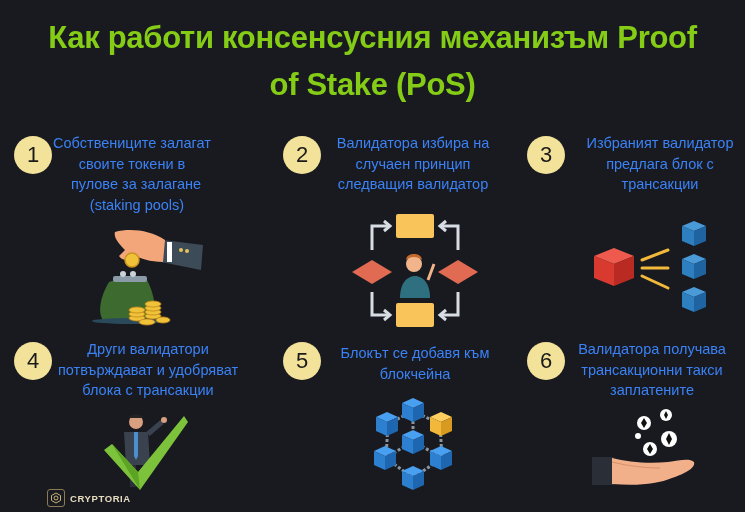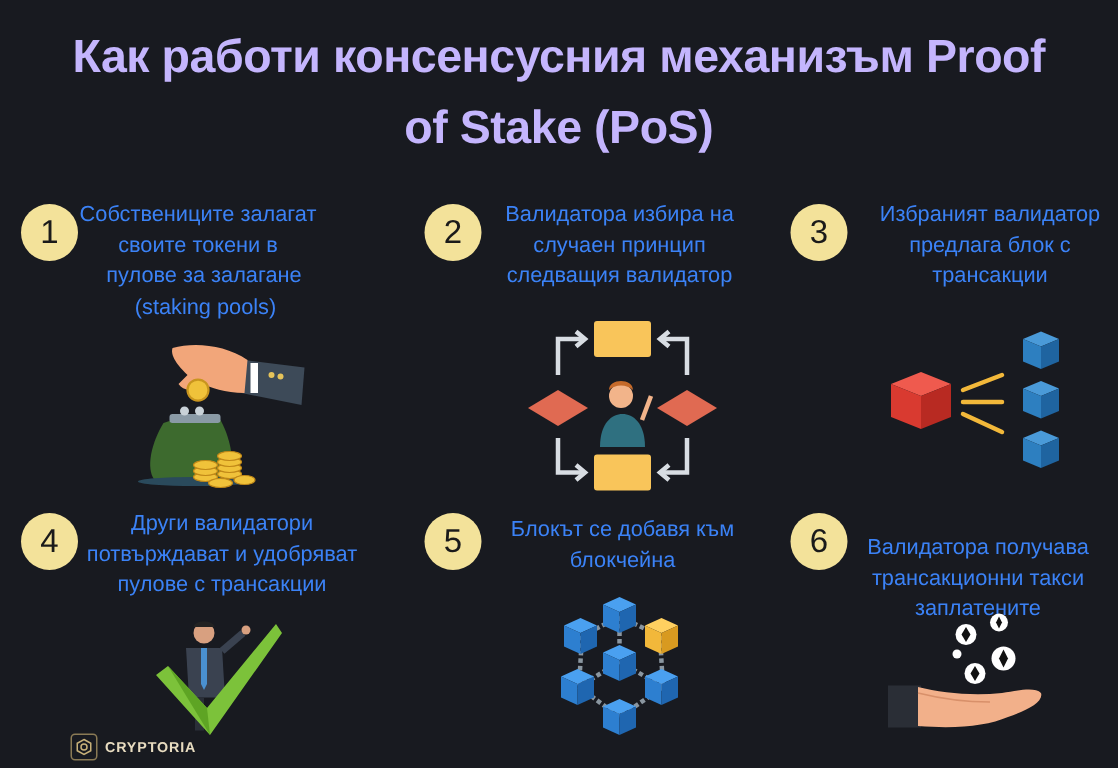--- a/index.html
+++ b/index.html
@@ -14,7 +14,7 @@
       position: absolute;
       left: 0; top: 14px; width: 745px;
       text-align: center;
-      color: #c4b5fd;
+      color: #84cc16;
       font-family: "Liberation Sans", sans-serif;
       font-weight: bold;
       font-size: 31px;

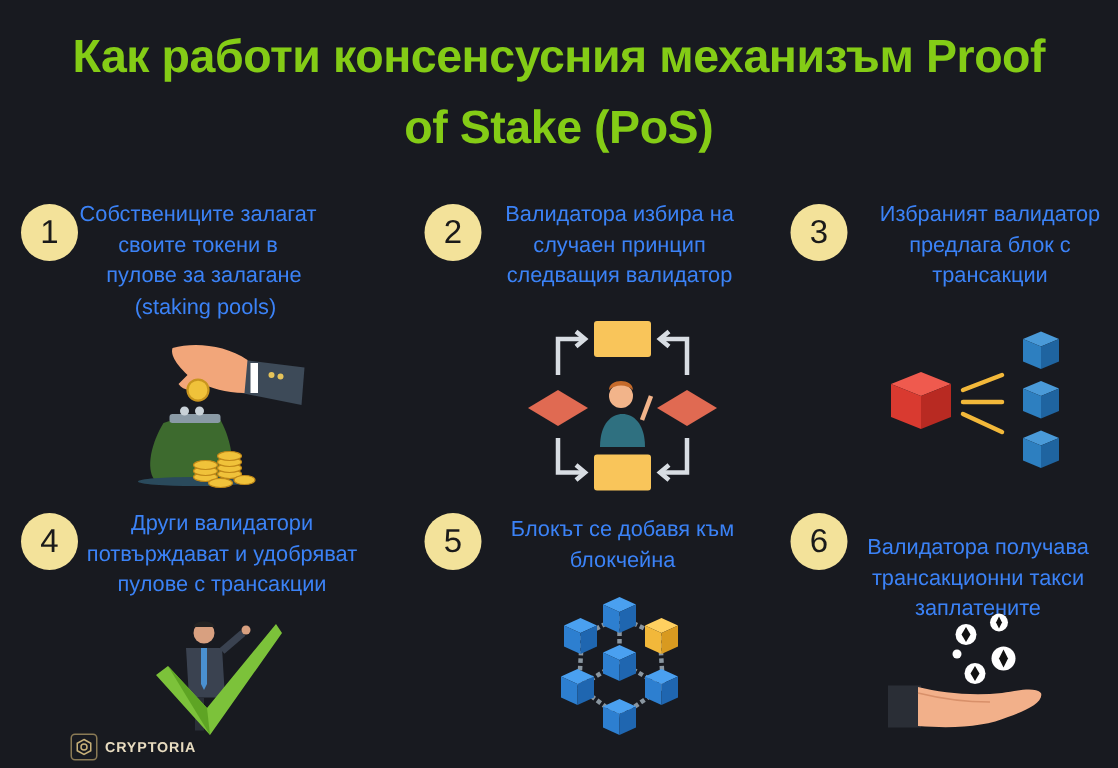--- a/index.html
+++ b/index.html
@@ -220,7 +220,7 @@
 </svg>
 
 <div class="step-num" style="left:527px;top:342px;">6</div>
-<div class="step-text" style="left:572px;top:339px;width:160px;margin-top:16px;">
+<div class="step-text" style="left:572px;top:339px;width:160px;">
   <div>Валидатора получава</div>
   <div>трансакционни такси</div>
   <div>заплатените</div>

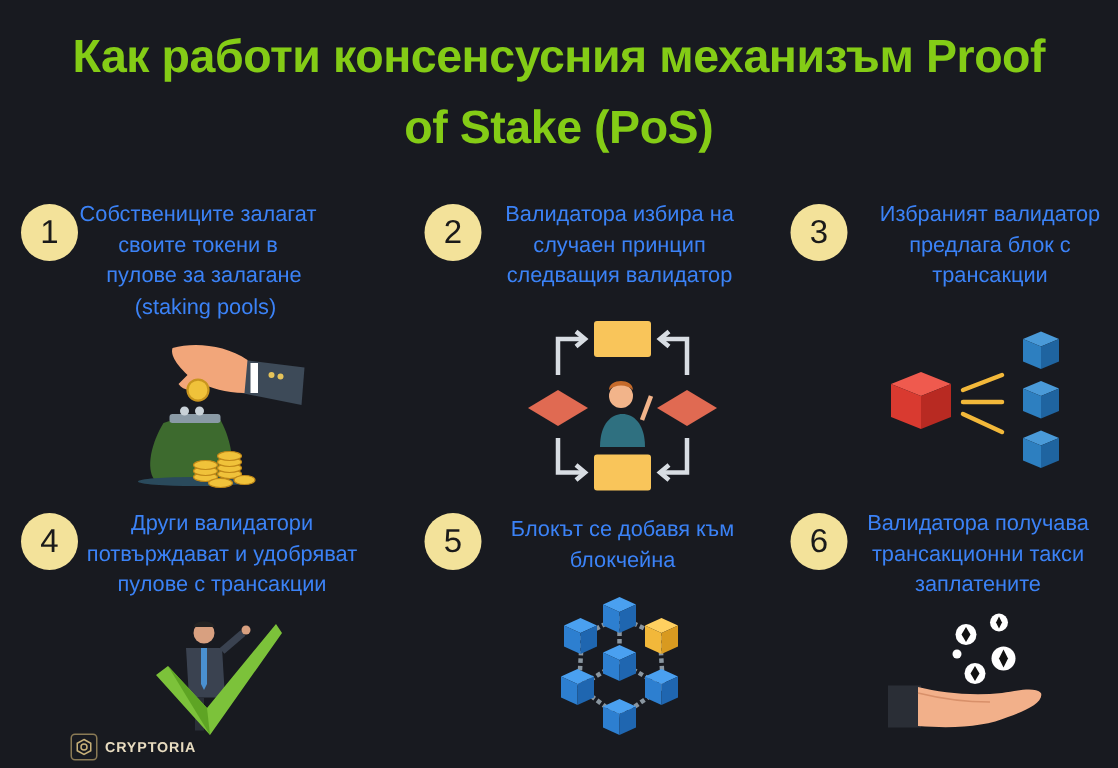--- a/index.html
+++ b/index.html
@@ -166,7 +166,7 @@
 <div class="step-text" style="left:48px;top:339px;width:200px;">
   <div>Други валидатори</div>
   <div>потвърждават и удобряват</div>
-  <div>пулове с трансакции</div>
+  <div>блока с трансакции</div>
 </div>
 <svg class="illus" style="left:98px;top:410px;" width="95" height="85" viewBox="0 0 95 85">
 

